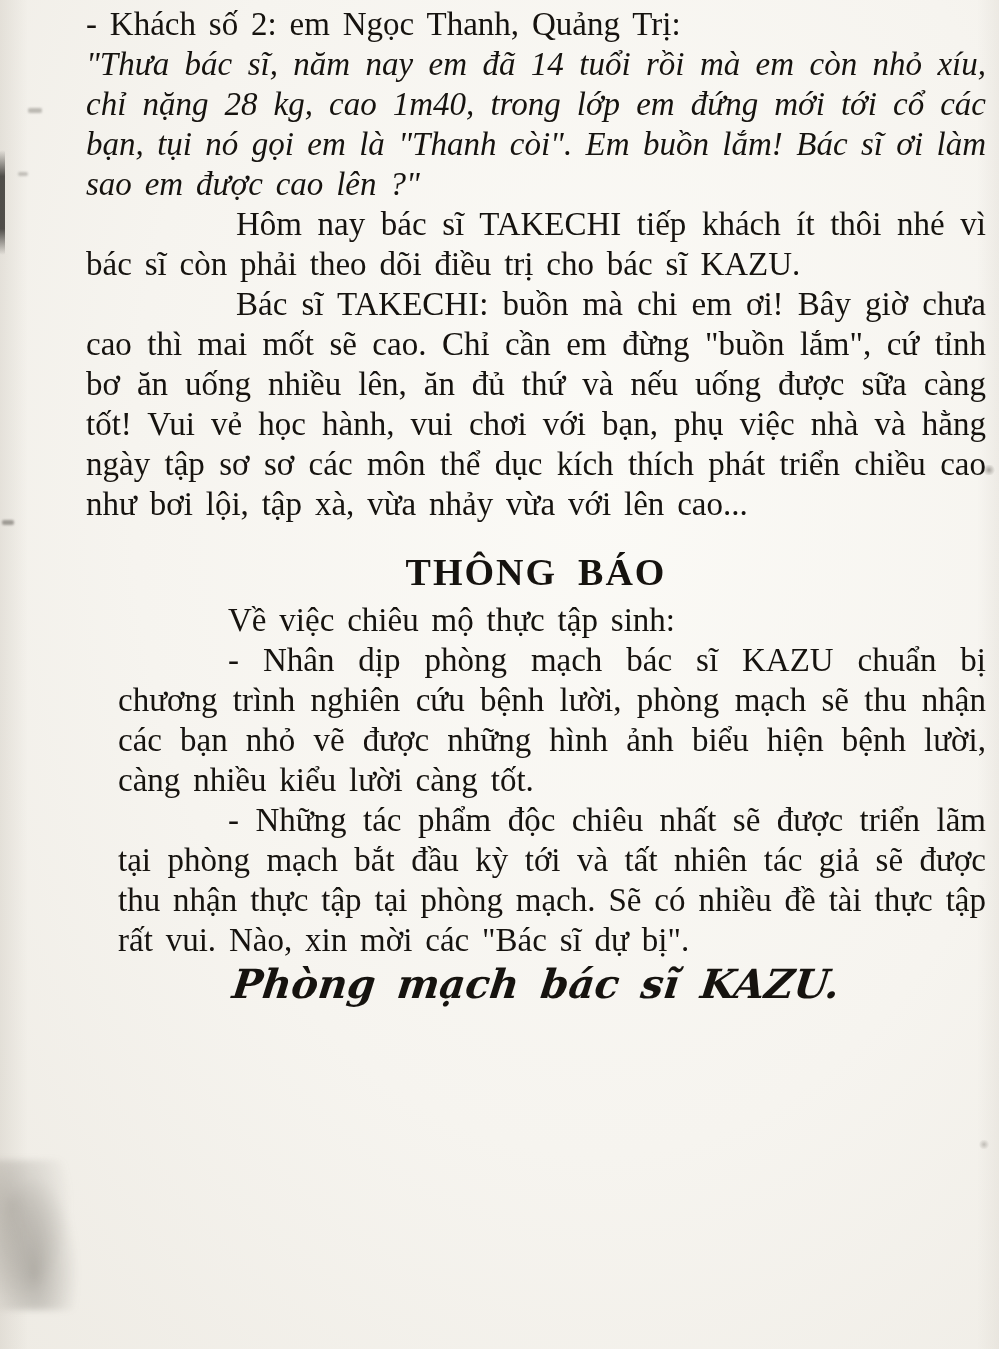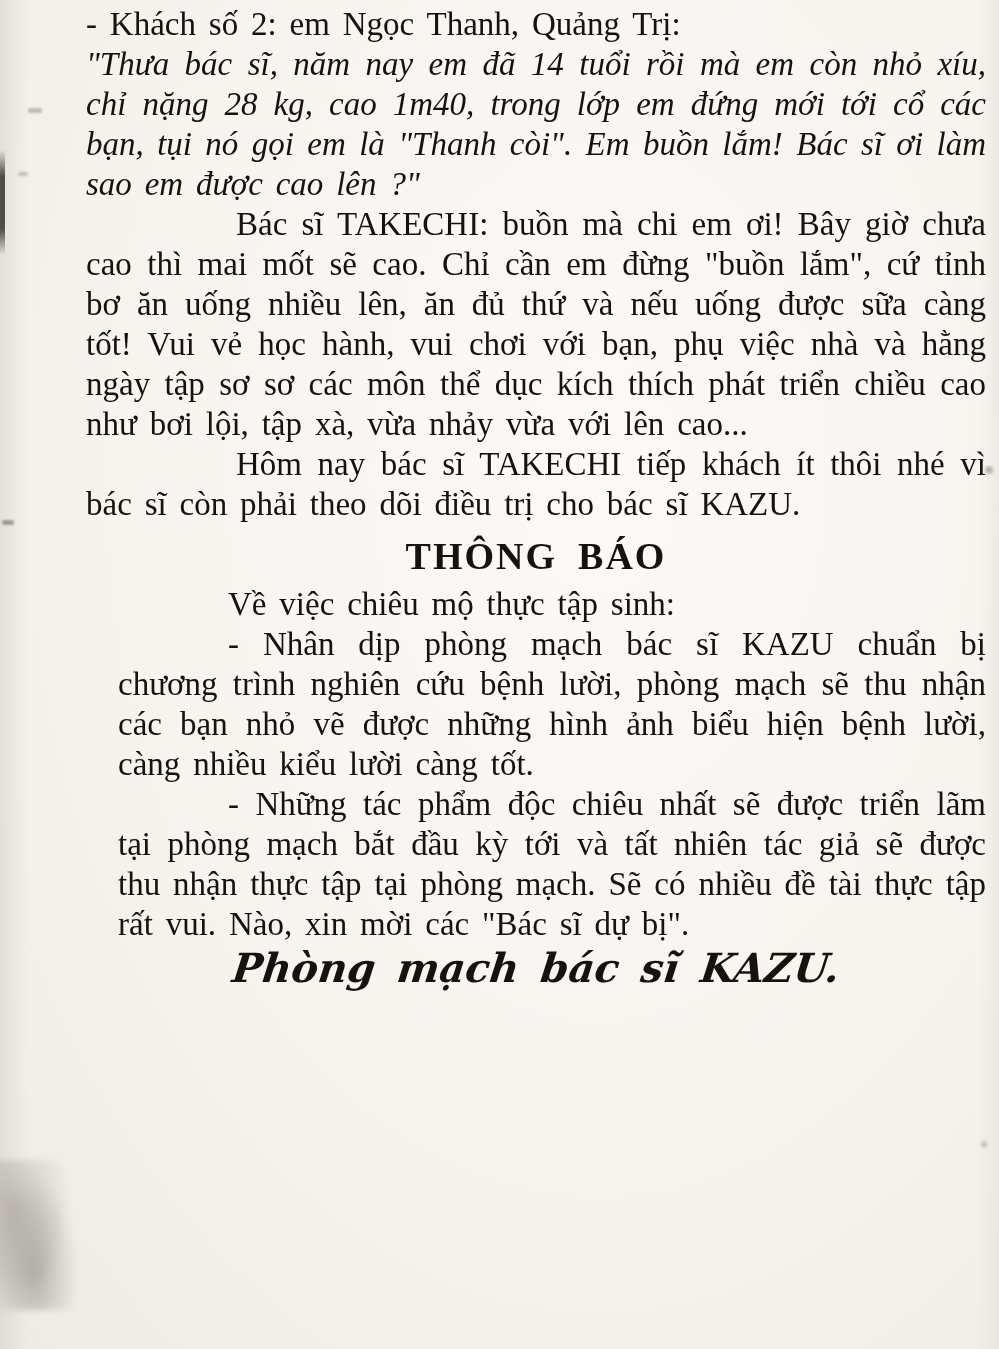--- a/index.html
+++ b/index.html
@@ -103,8 +103,8 @@
 <div class="page-text">
     <p class="para style-normal">- Khách số 2: em Ngọc Thanh, Quảng Trị:</p>
     <p class="para style-italic">"Thưa bác sĩ, năm nay em đã 14 tuổi rồi mà em còn nhỏ xíu, chỉ nặng 28 kg, cao 1m40, trong lớp em đứng mới tới cổ các bạn, tụi nó gọi em là "Thanh còi". Em buồn lắm! Bác sĩ ơi làm sao em được cao lên ?"</p>
+    <p class="para style-normal indent-large">Hôm nay bác sĩ TAKECHI tiếp khách ít thôi nhé vì bác sĩ còn phải theo dõi điều trị cho bác sĩ KAZU.</p>
     <p class="para style-normal indent-large">Bác sĩ TAKECHI: buồn mà chi em ơi! Bây giờ chưa cao thì mai mốt sẽ cao. Chỉ cần em đừng "buồn lắm", cứ tỉnh bơ ăn uống nhiều lên, ăn đủ thứ và nếu uống được sữa càng tốt! Vui vẻ học hành, vui chơi với bạn, phụ việc nhà và hằng ngày tập sơ sơ các môn thể dục kích thích phát triển chiều cao như bơi lội, tập xà, vừa nhảy vừa với lên cao...</p>
-    <p class="para style-normal indent-large">Hôm nay bác sĩ TAKECHI tiếp khách ít thôi nhé vì bác sĩ còn phải theo dõi điều trị cho bác sĩ KAZU.</p>
     <p class="para style-heading">THÔNG BÁO</p>
     <p class="para style-normal indent-medium">Về việc chiêu mộ thực tập sinh:</p>
     <p class="para style-normal indent-medium">- Nhân dịp phòng mạch bác sĩ KAZU chuẩn bị chương trình nghiên cứu bệnh lười, phòng mạch sẽ thu nhận các bạn nhỏ vẽ được những hình ảnh biểu hiện bệnh lười, càng nhiều kiểu lười càng tốt.</p>

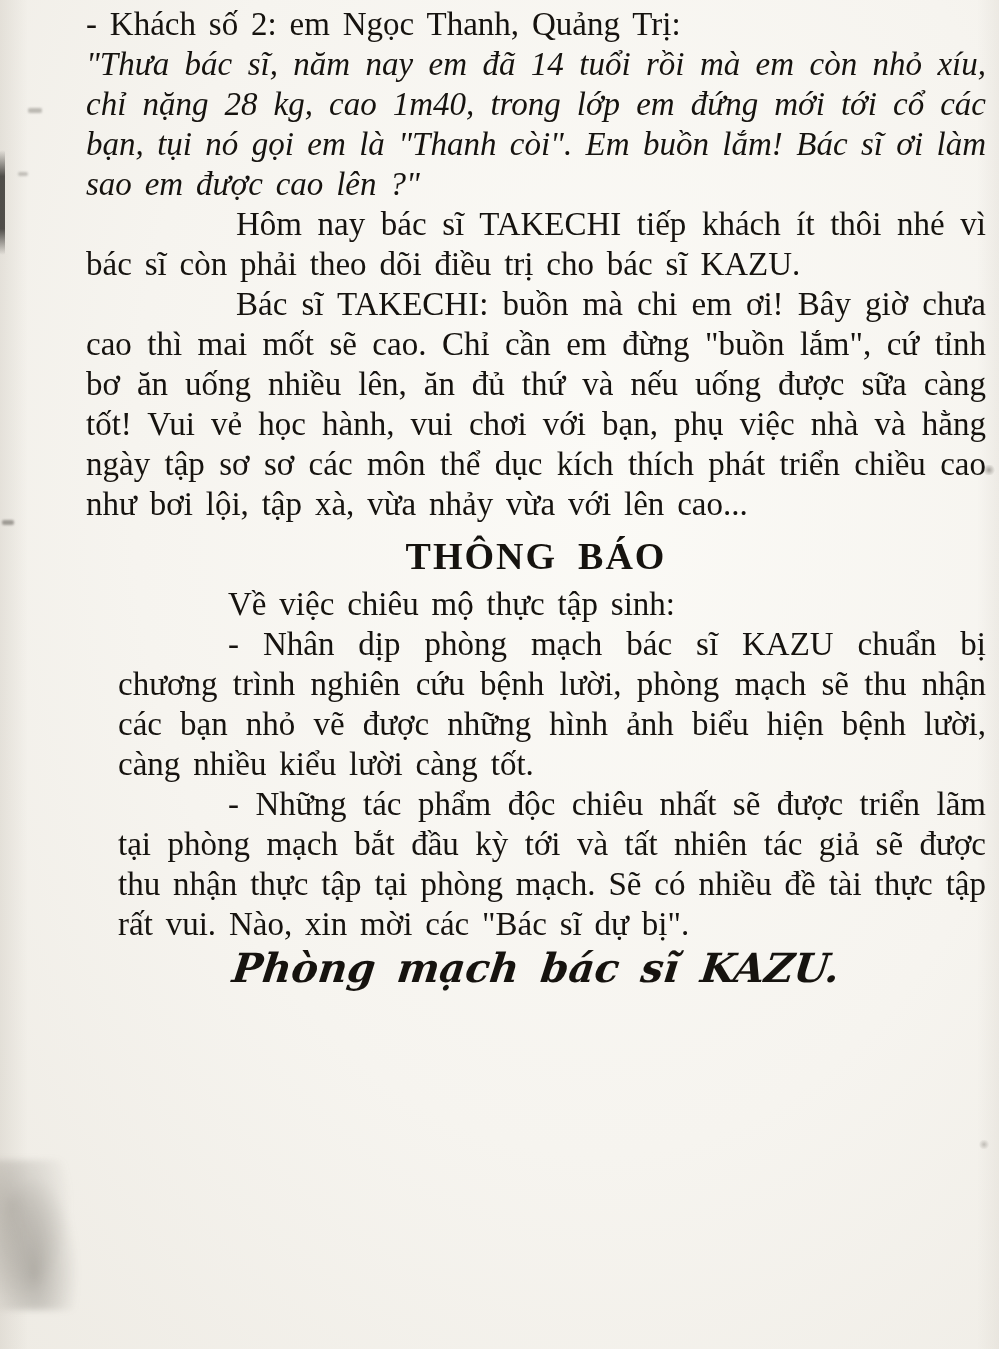--- a/index.html
+++ b/index.html
@@ -38,7 +38,7 @@
     font-weight: bold;
     font-size: 38px;
     letter-spacing: 2px;
-    margin: 12px 0 8px 0;
+    margin: 28px 0 8px 0;
     text-indent: 0;
     word-spacing: 0.25em;
   }

